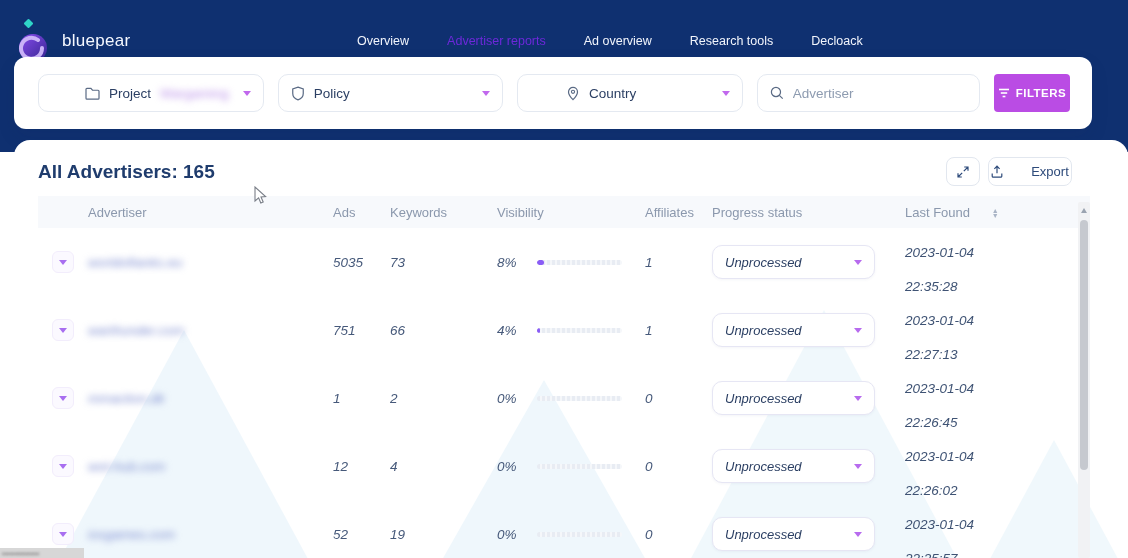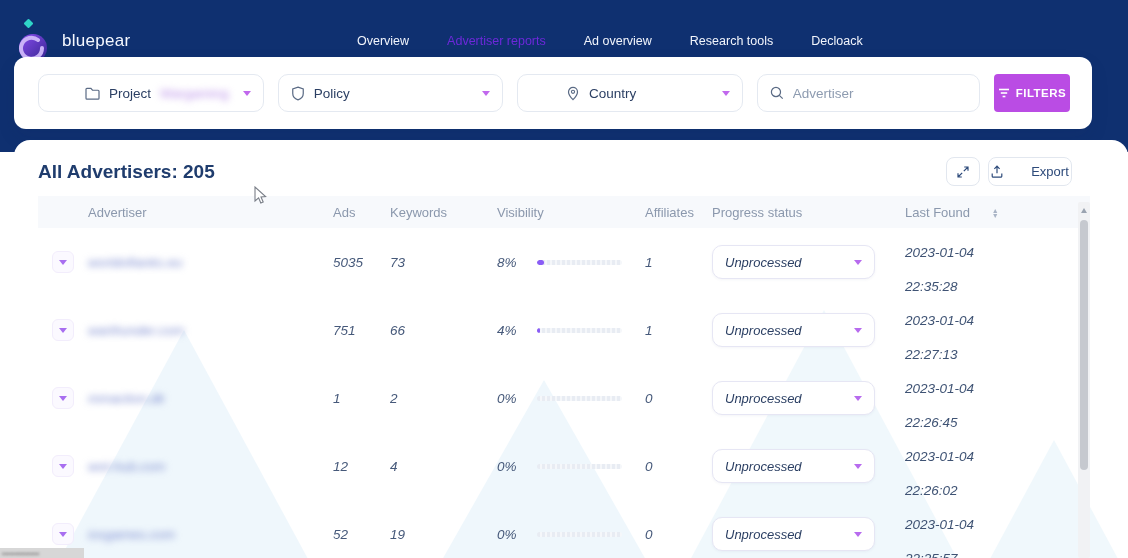--- a/index.html
+++ b/index.html
@@ -210,7 +210,7 @@
   <div class="wm wm4"></div>
 
   <div class="toolbar">
-    <h1 class="page-title">All Advertisers: 205</h1>
+    <h1 class="page-title">All Advertisers: 165</h1>
     <div class="toolbar-buttons">
       <button class="tool-btn expand-btn">
         <svg width="12" height="12" viewBox="0 0 12 12">

